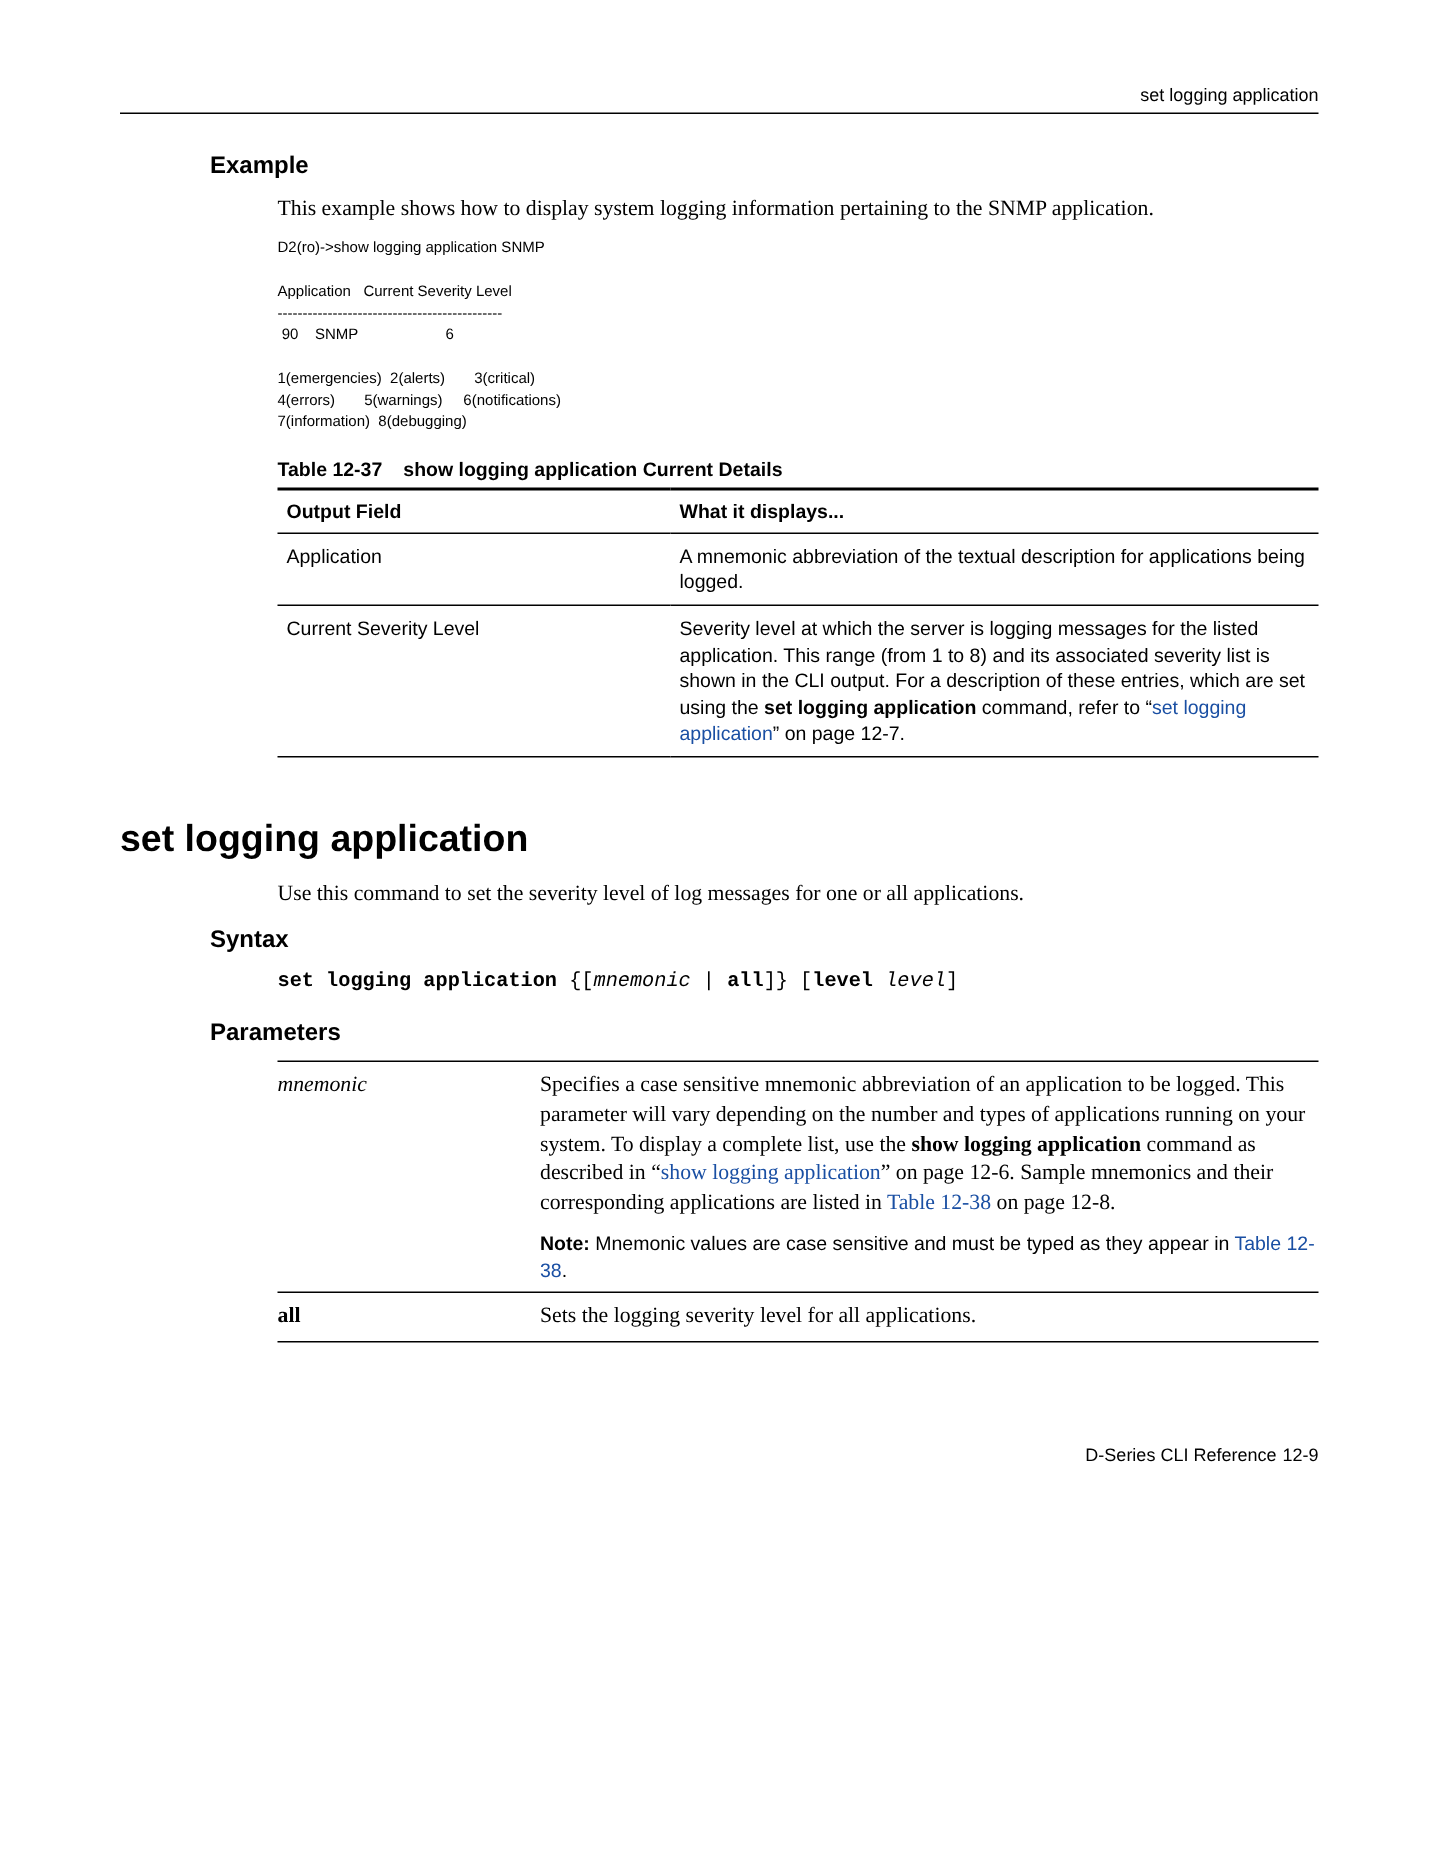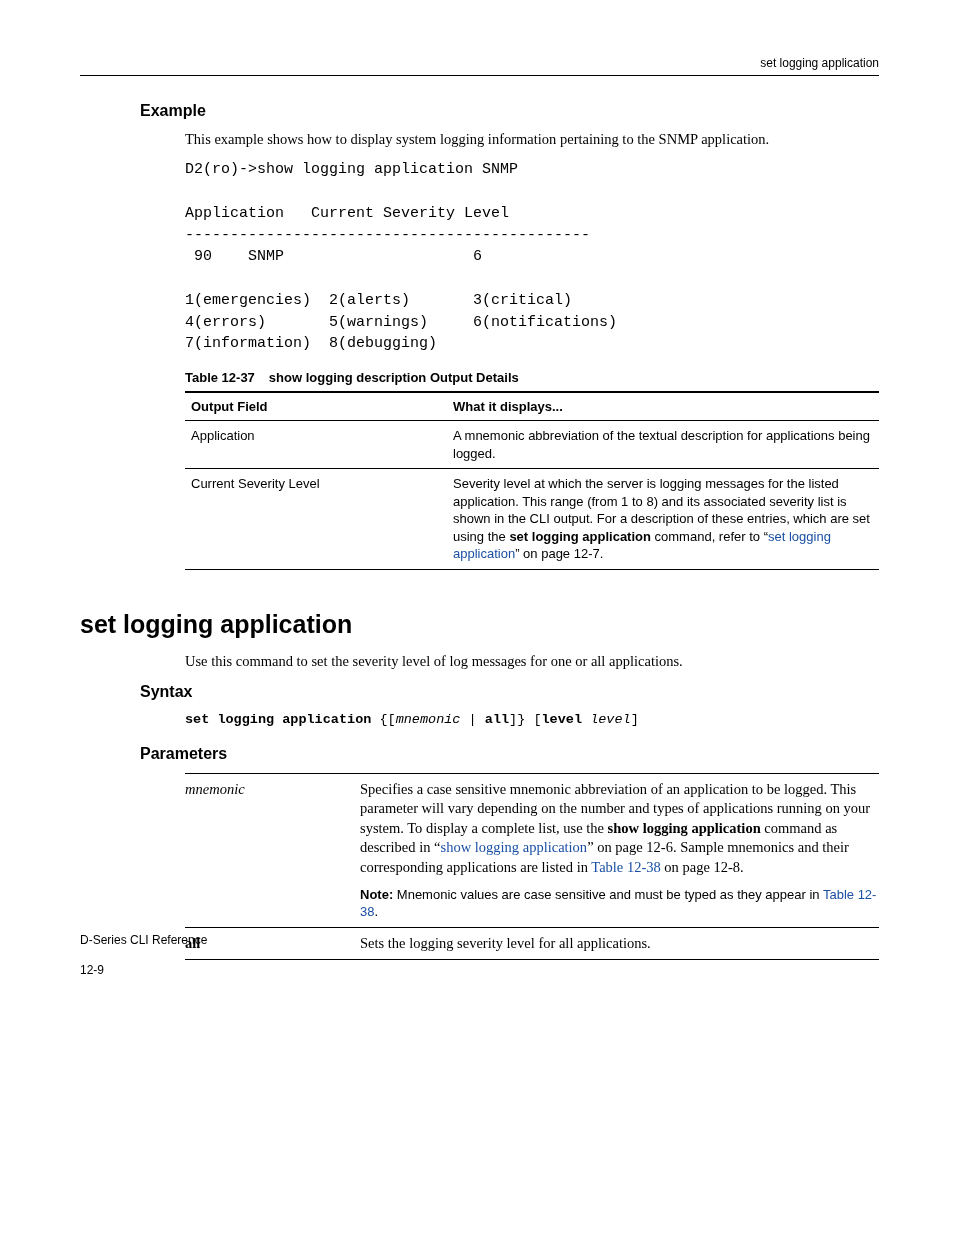--- a/index.html
+++ b/index.html
@@ -41,8 +41,8 @@
     margin: 0 0 10px 0;
   }
   pre.cli {
-    font-family: Liberation Mono, monospace;
-    font-size: 15px;
+    font-family: Liberation Sans, sans-serif;
+    font-size: 10px;
     line-height: 1.45;
     margin: 4px 0 10px 0;
     white-space: pre;

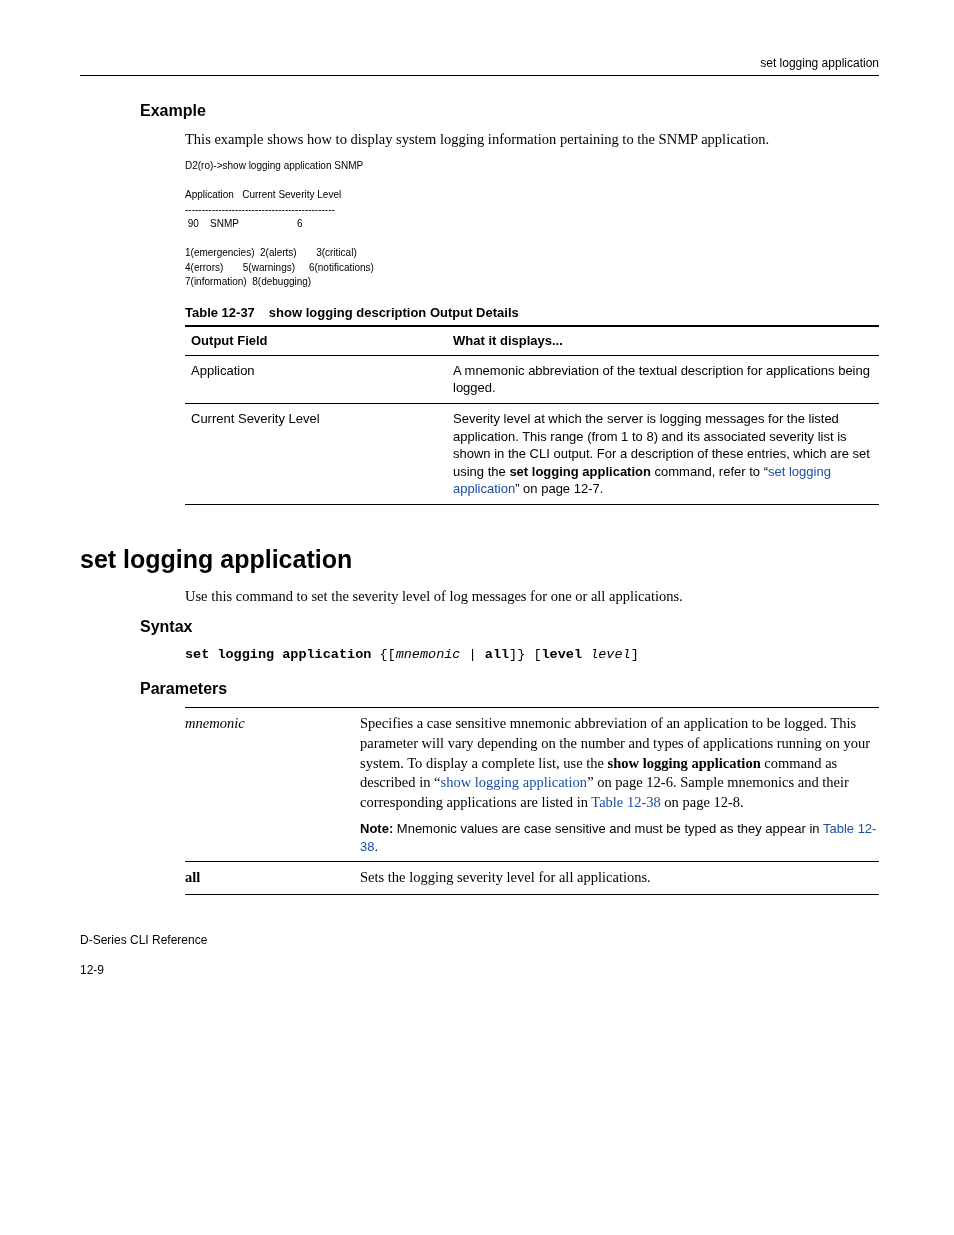--- a/index.html
+++ b/index.html
@@ -147,7 +147,7 @@
 7(information)  8(debugging)</pre>
 
     <div class="tbl-caption">
-      <span class="num">Table 12-37</span><span>show logging description Output Details</span>
+      <span class="num">Table 12-37</span><span>show logging application Current Details</span>
     </div>
     <table class="output-table">
       <thead>

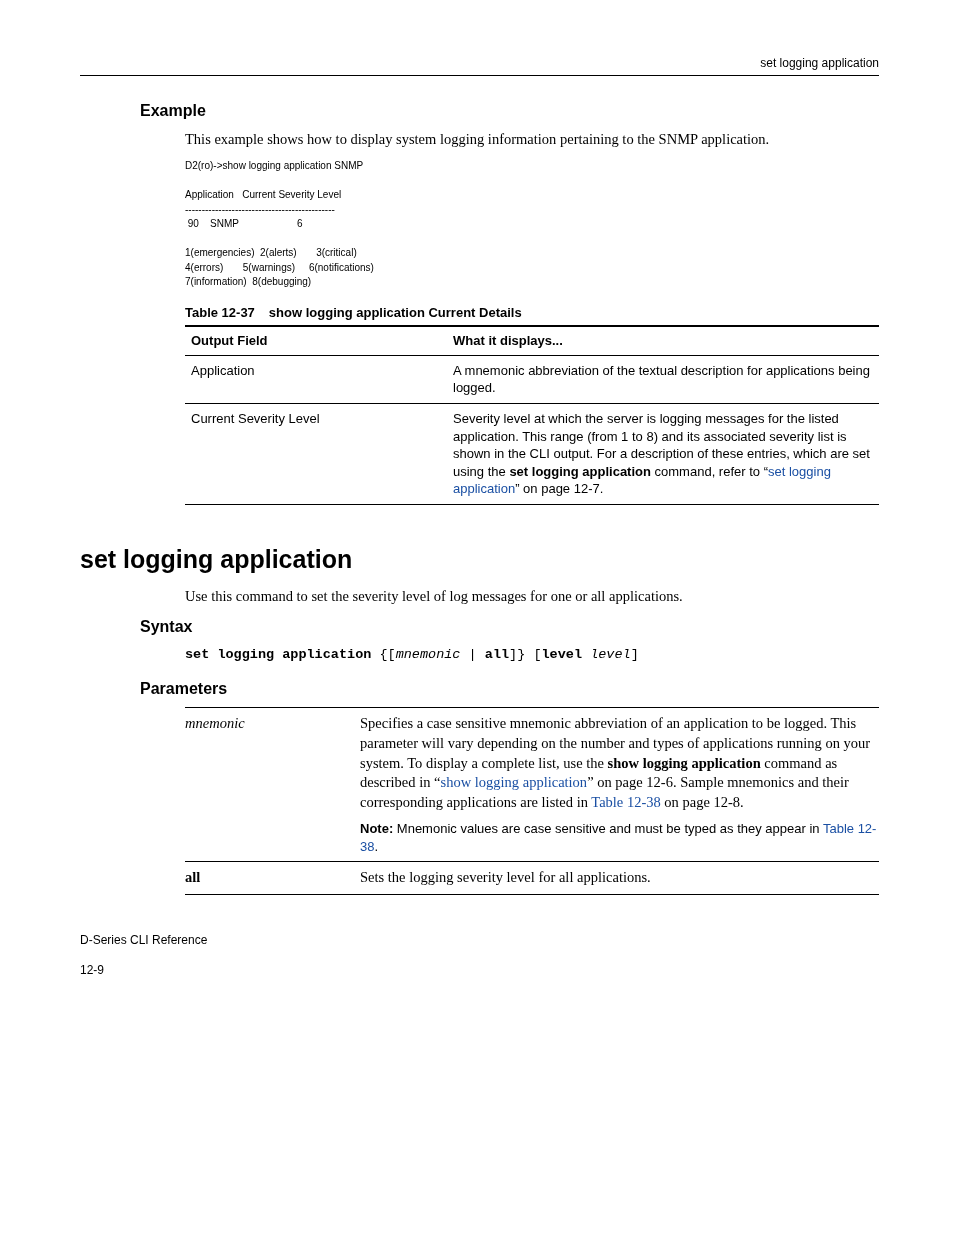--- a/index.html
+++ b/index.html
@@ -120,10 +120,9 @@
     left: 80px;
     display: flex;
     justify-content: flex-end;
-    gap: 14px;
+    gap: 4px;
     font-family: Arial, Helvetica, sans-serif;
     font-size: 12px;
-    flex-direction: column;
   }
 </style>
 </head>

